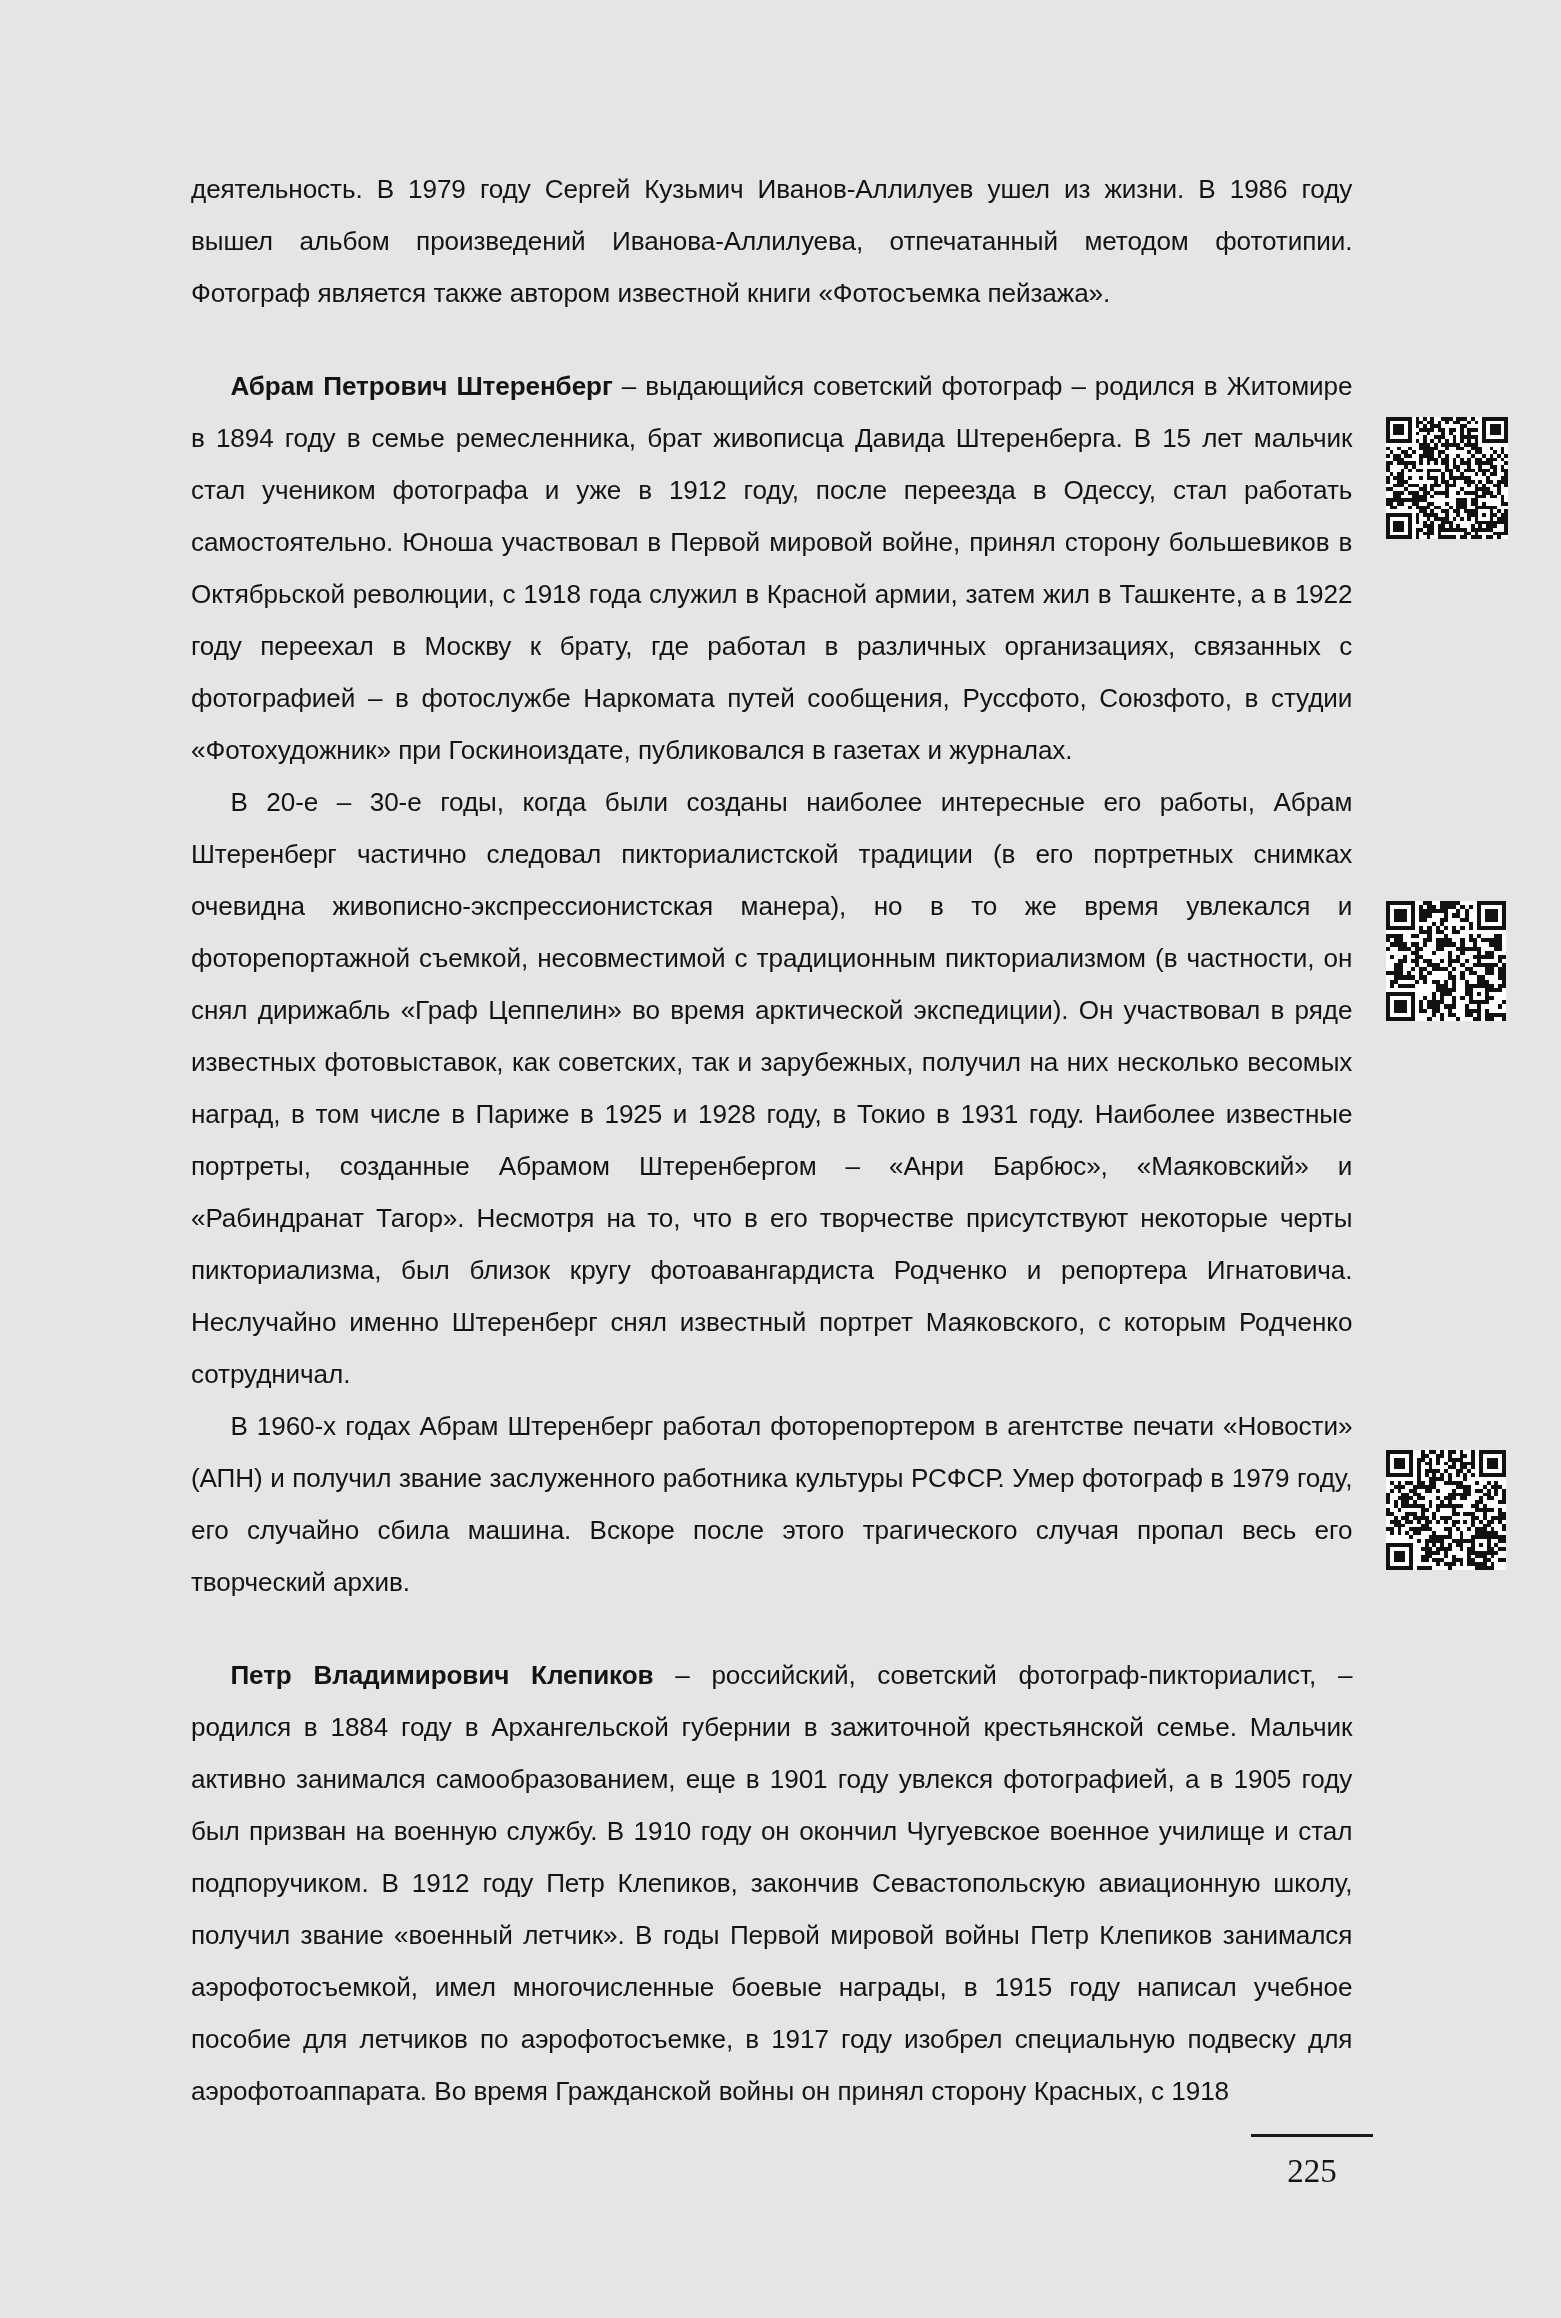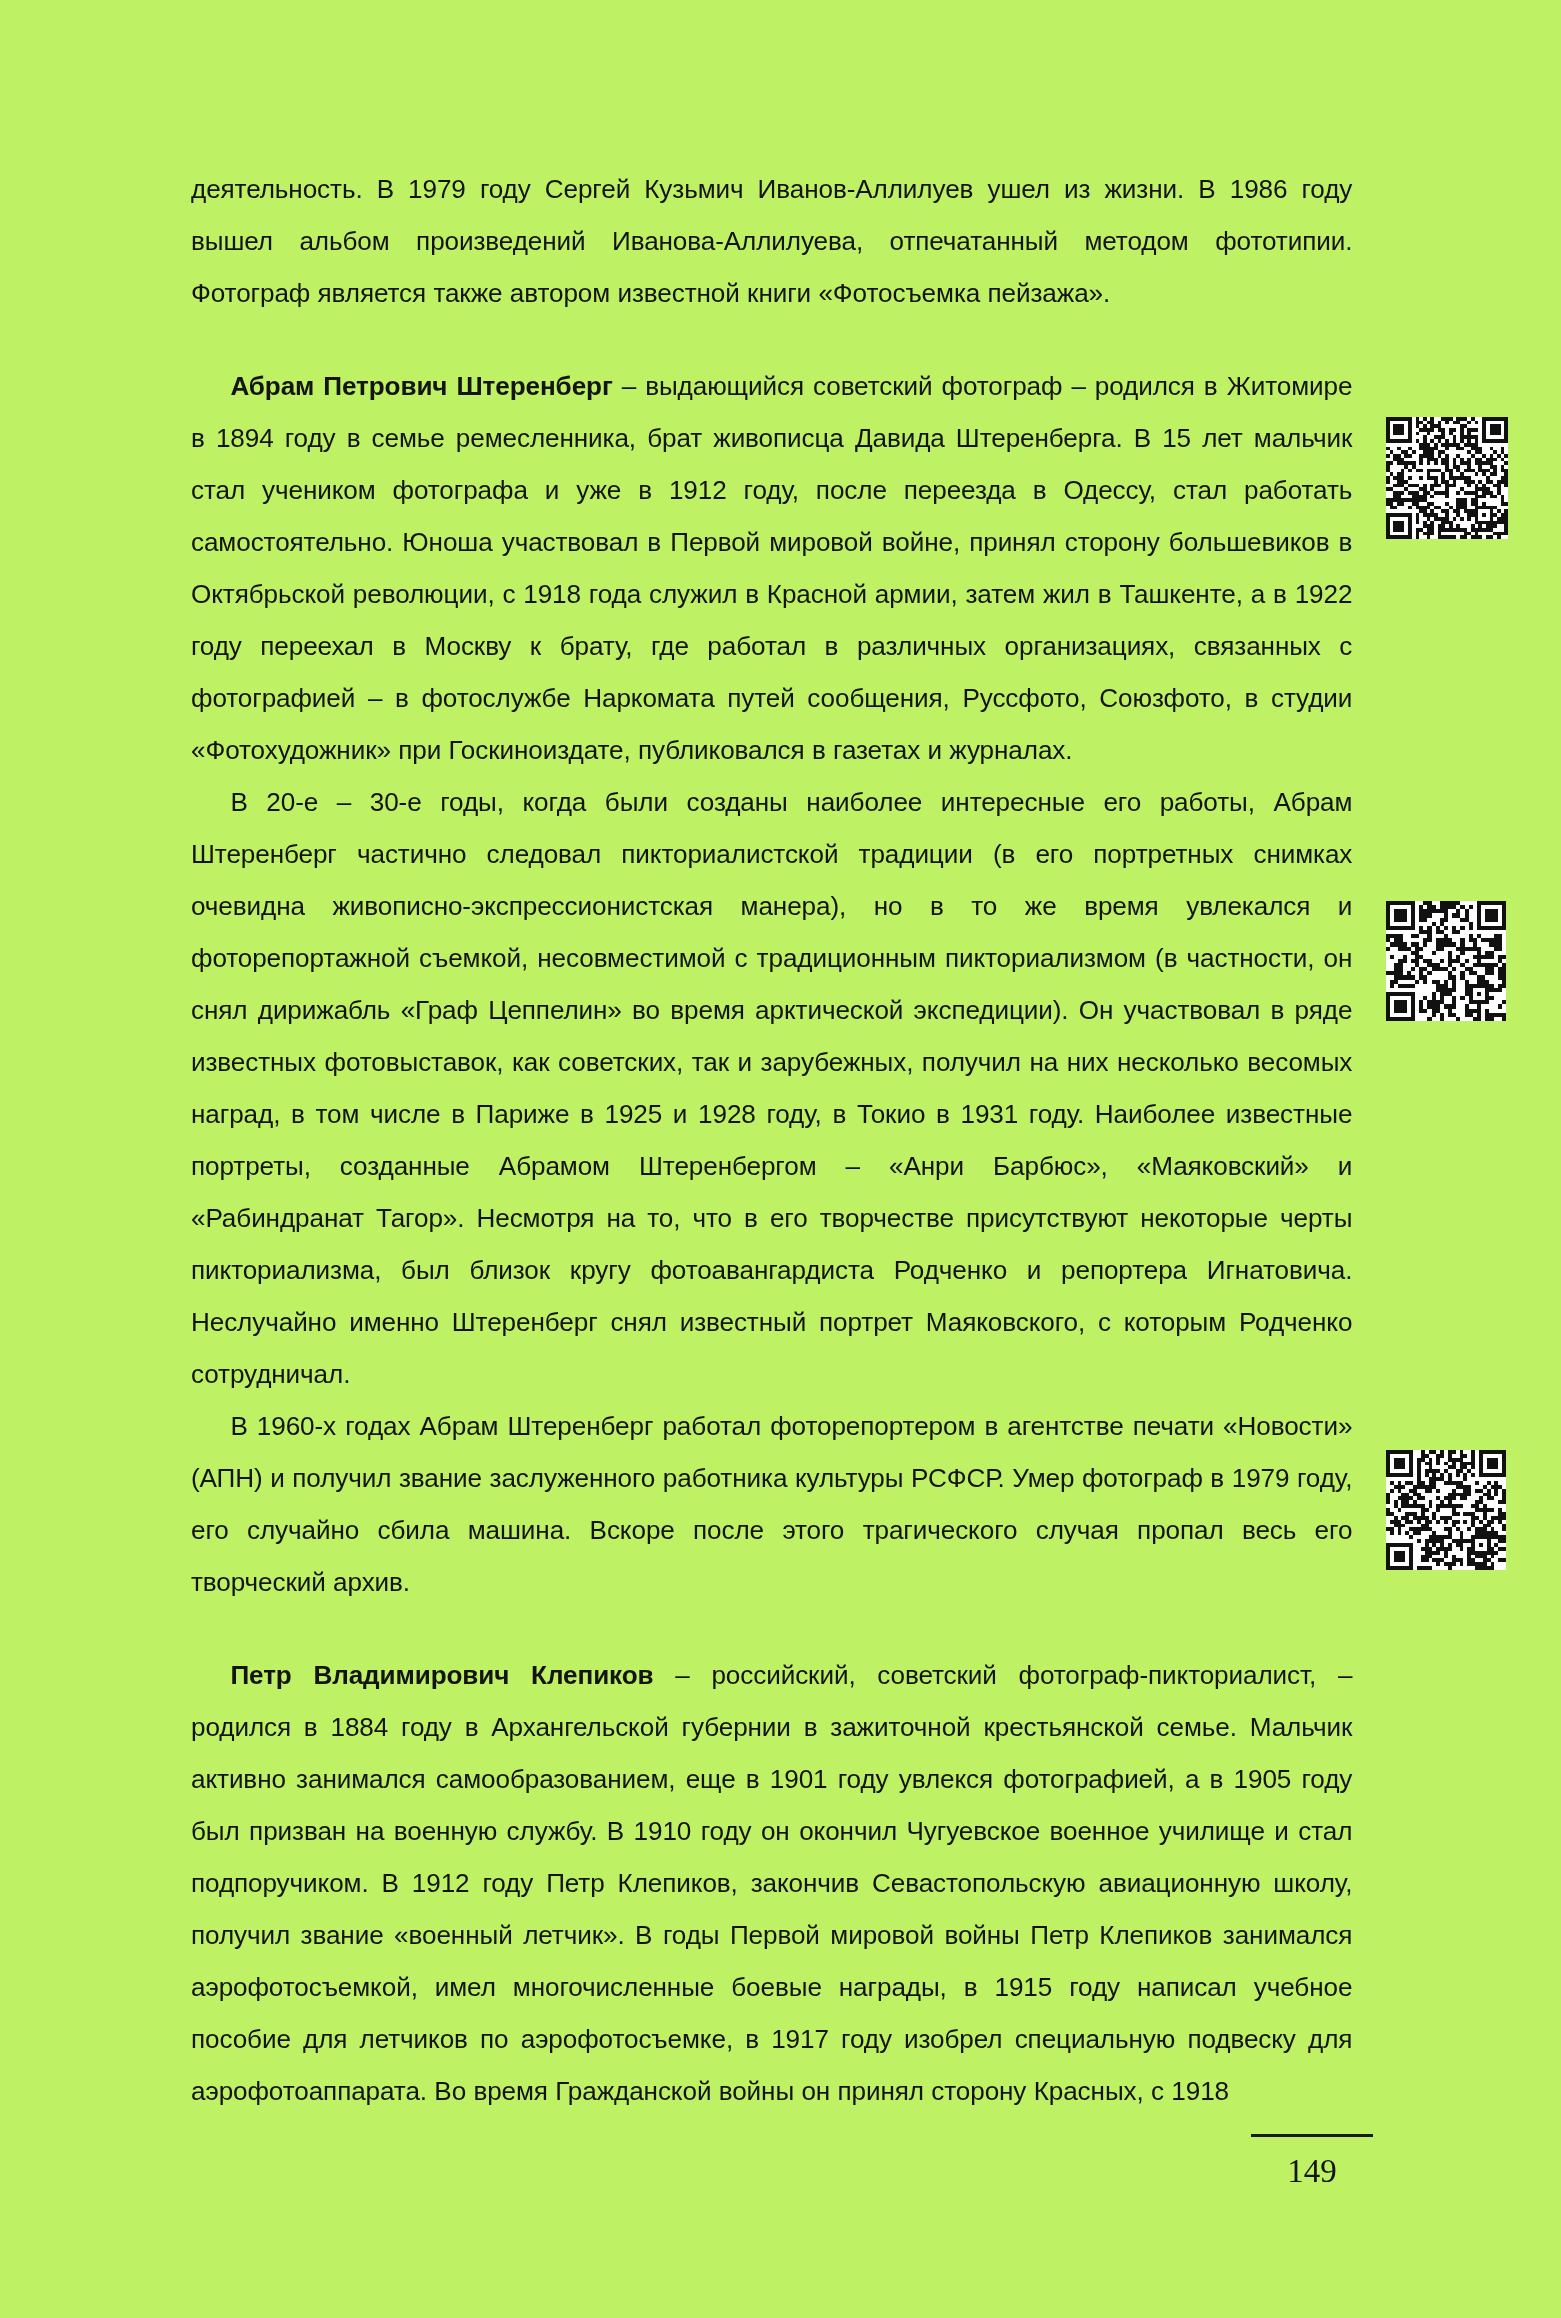--- a/index.html
+++ b/index.html
@@ -22,7 +22,7 @@
   .page {
     position: absolute;
     inset: 0;
-    background: #bef264;
+    background: #e5e5e5;
   }
 
   

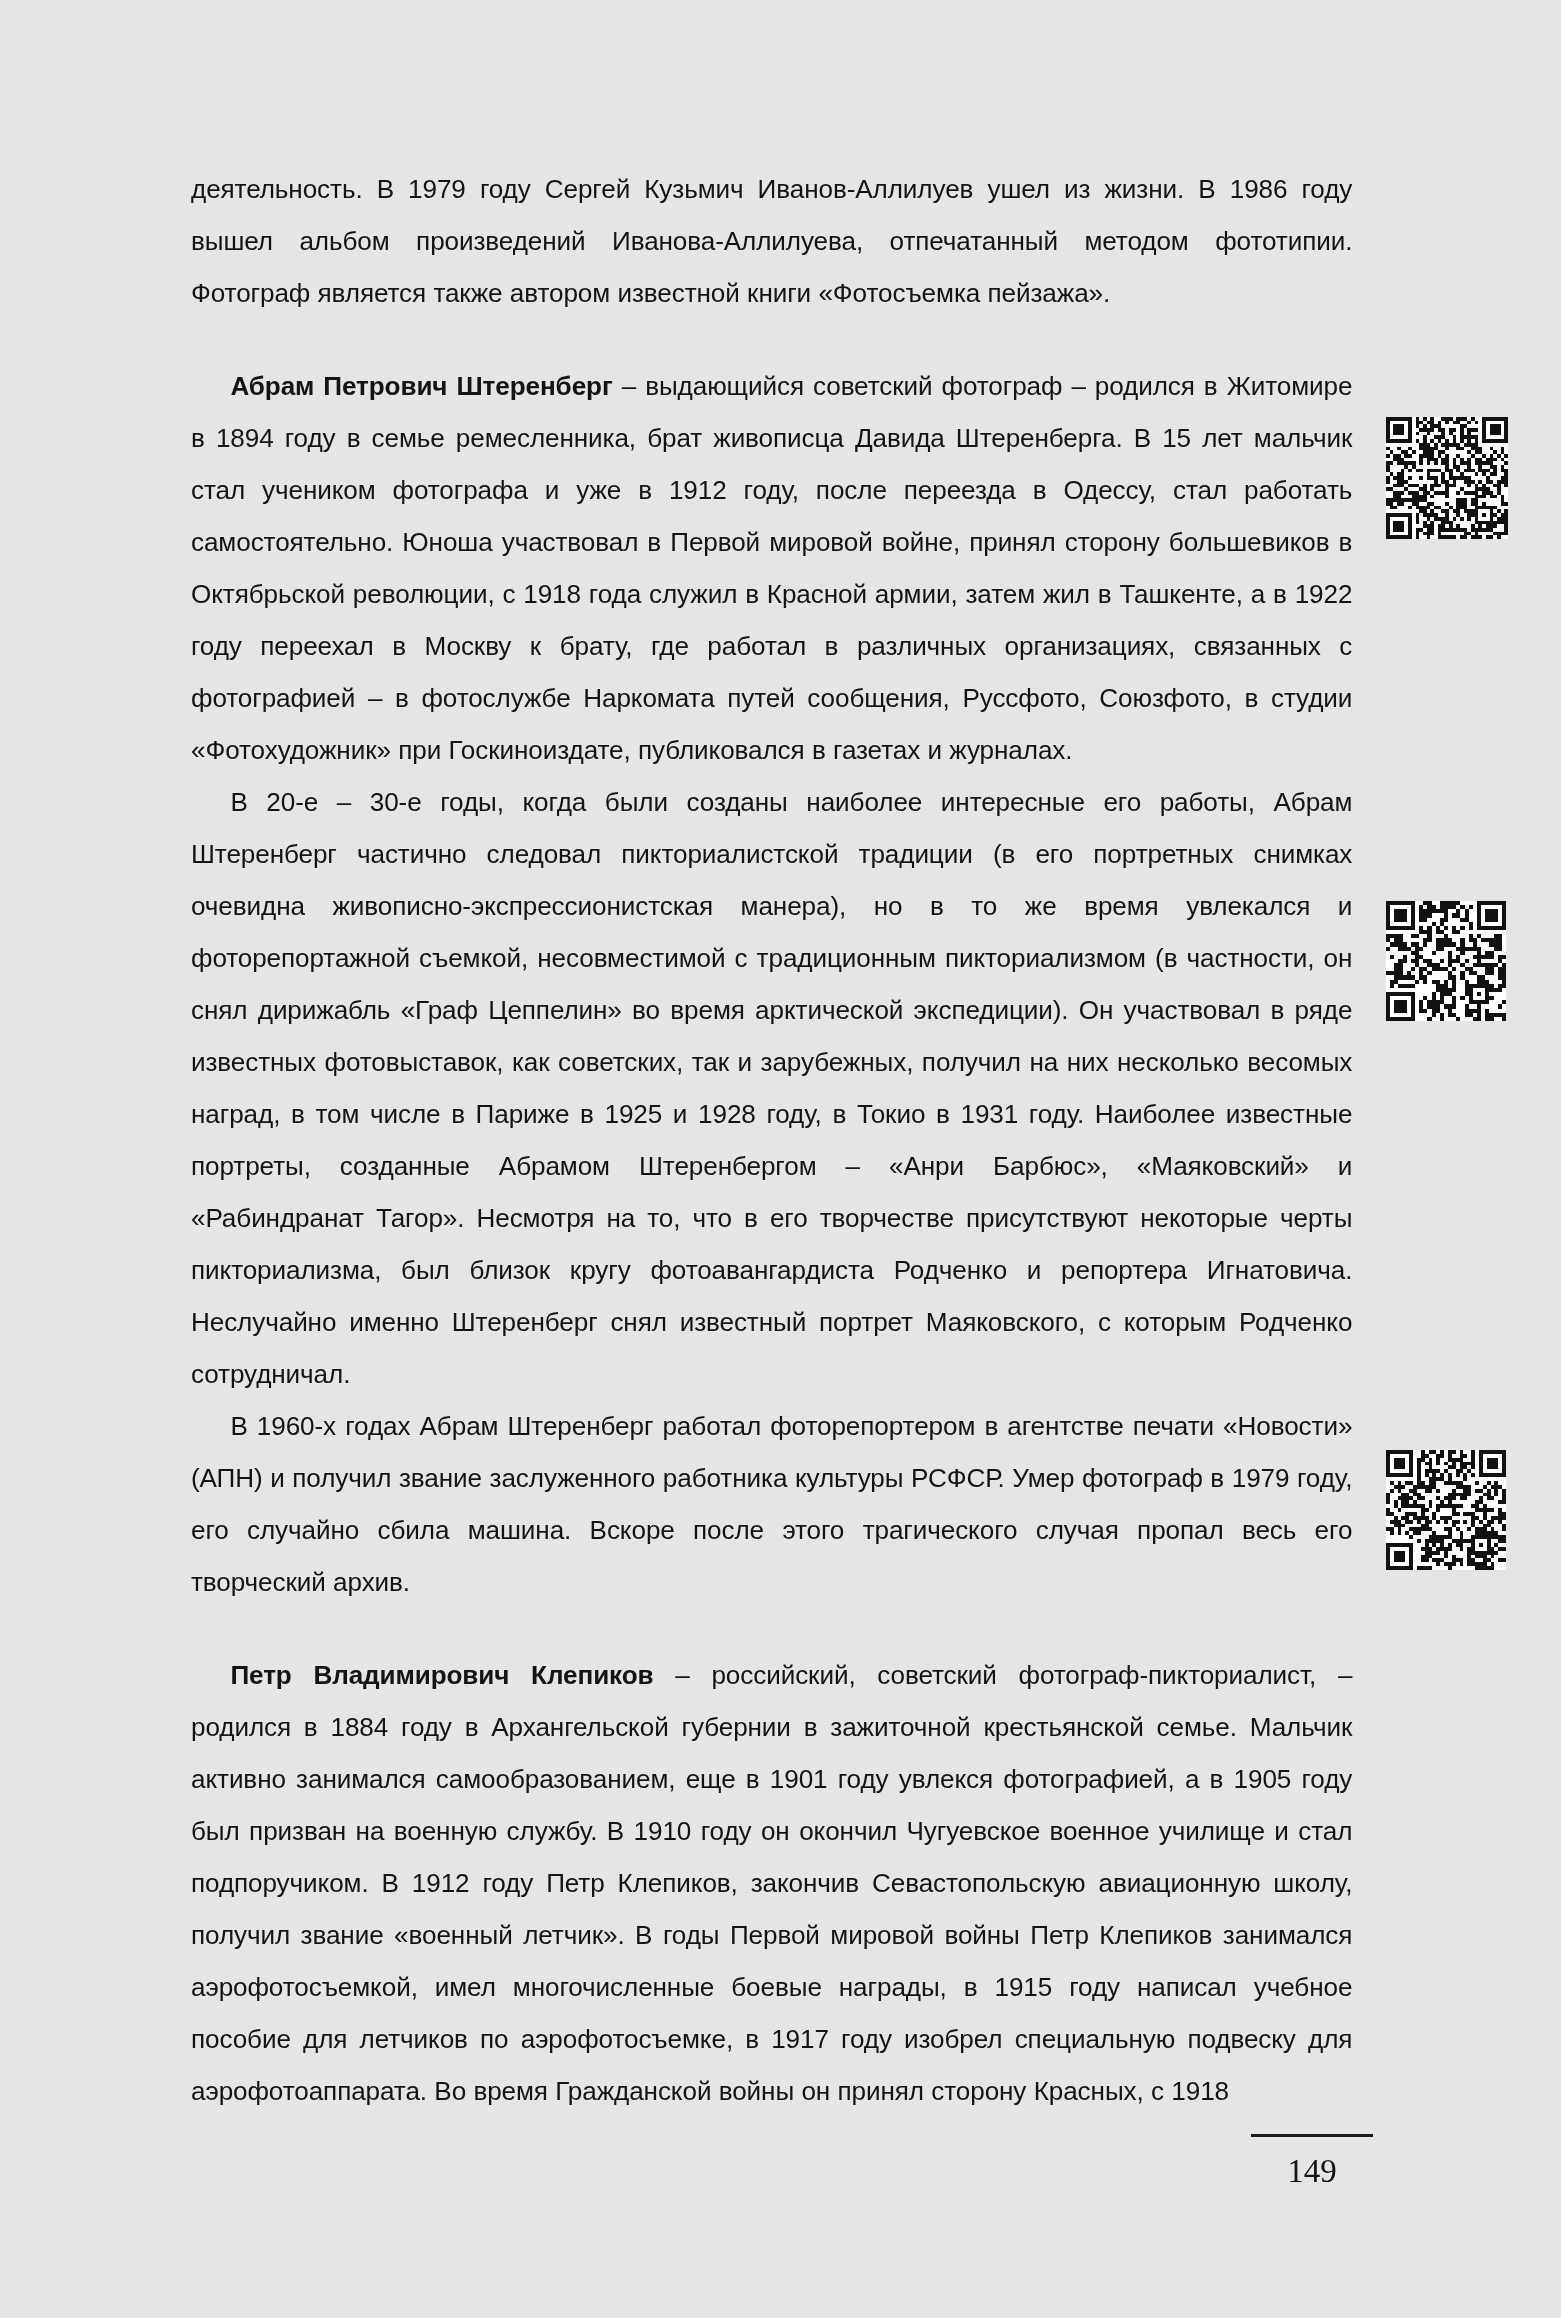--- a/index.html
+++ b/index.html
@@ -1639,7 +1639,7 @@
     </div>
 
   <div class="footer-rule"></div>
-  <div class="page-number">149</div>
+  <div class="page-number">225</div>
 
 </div>
 

